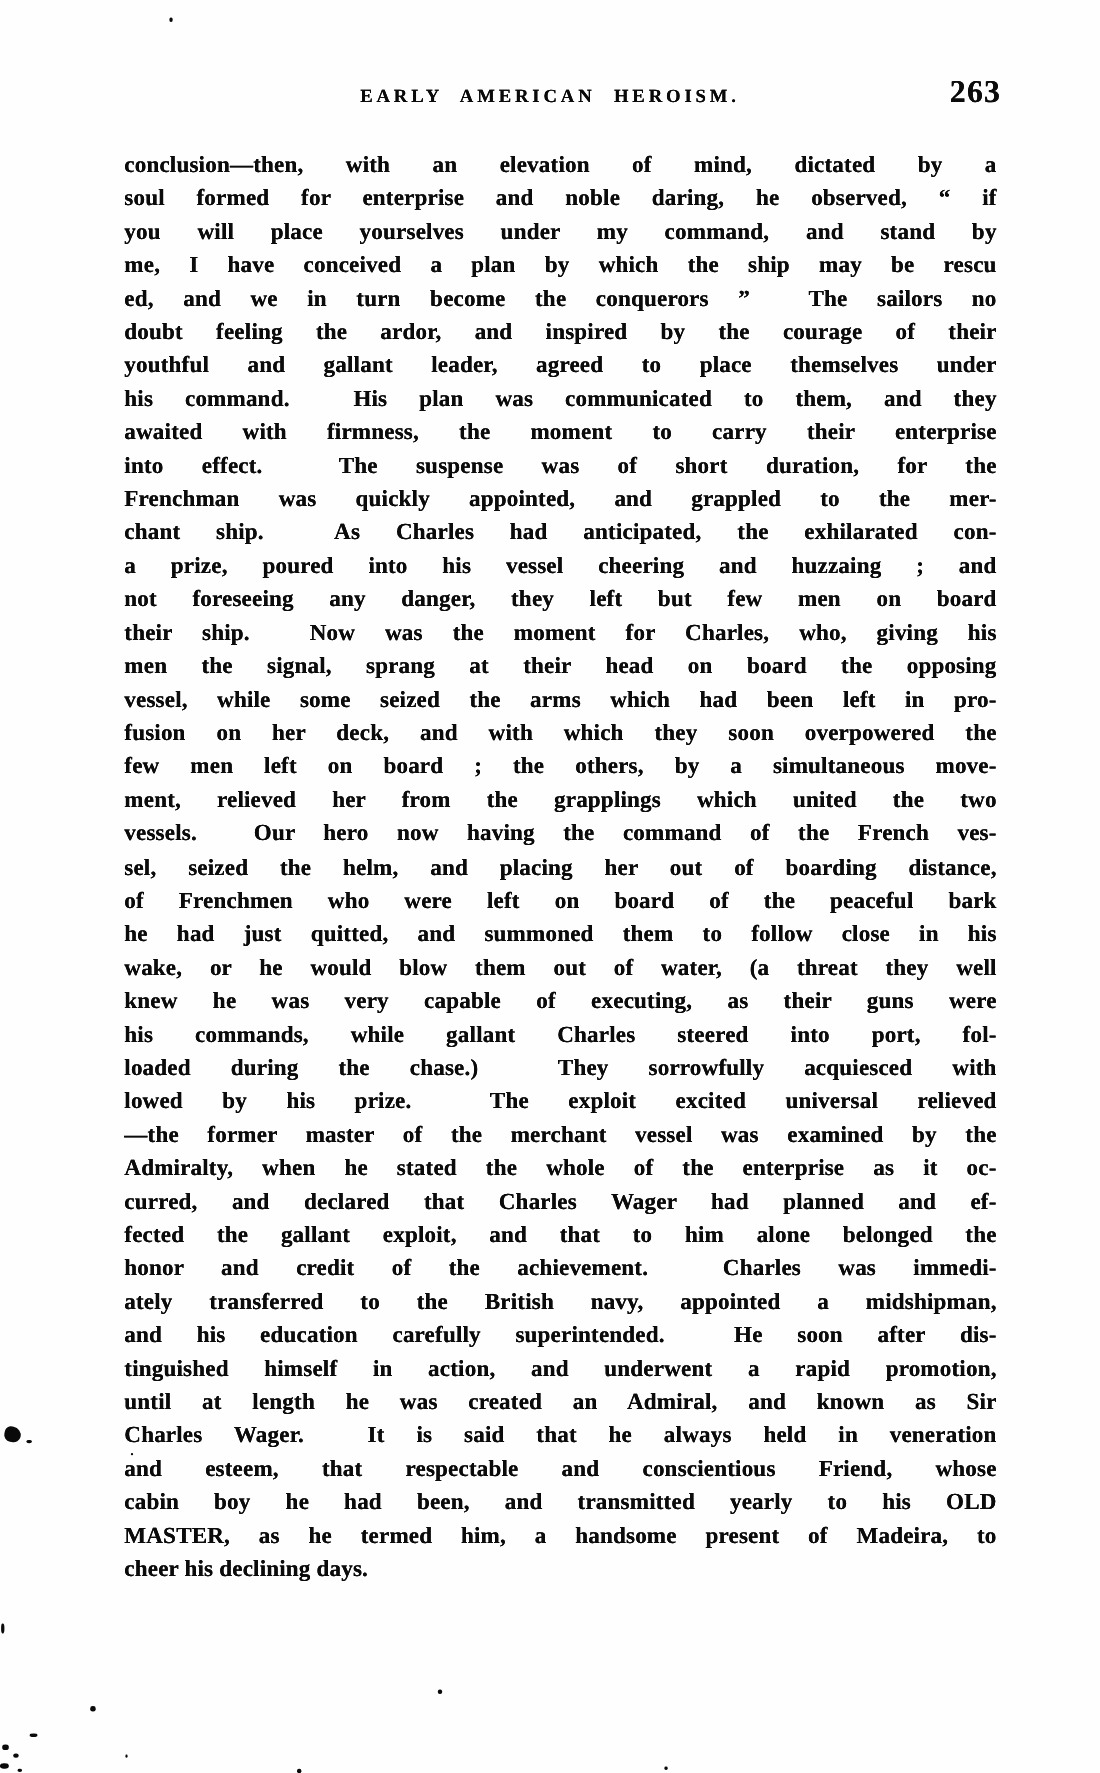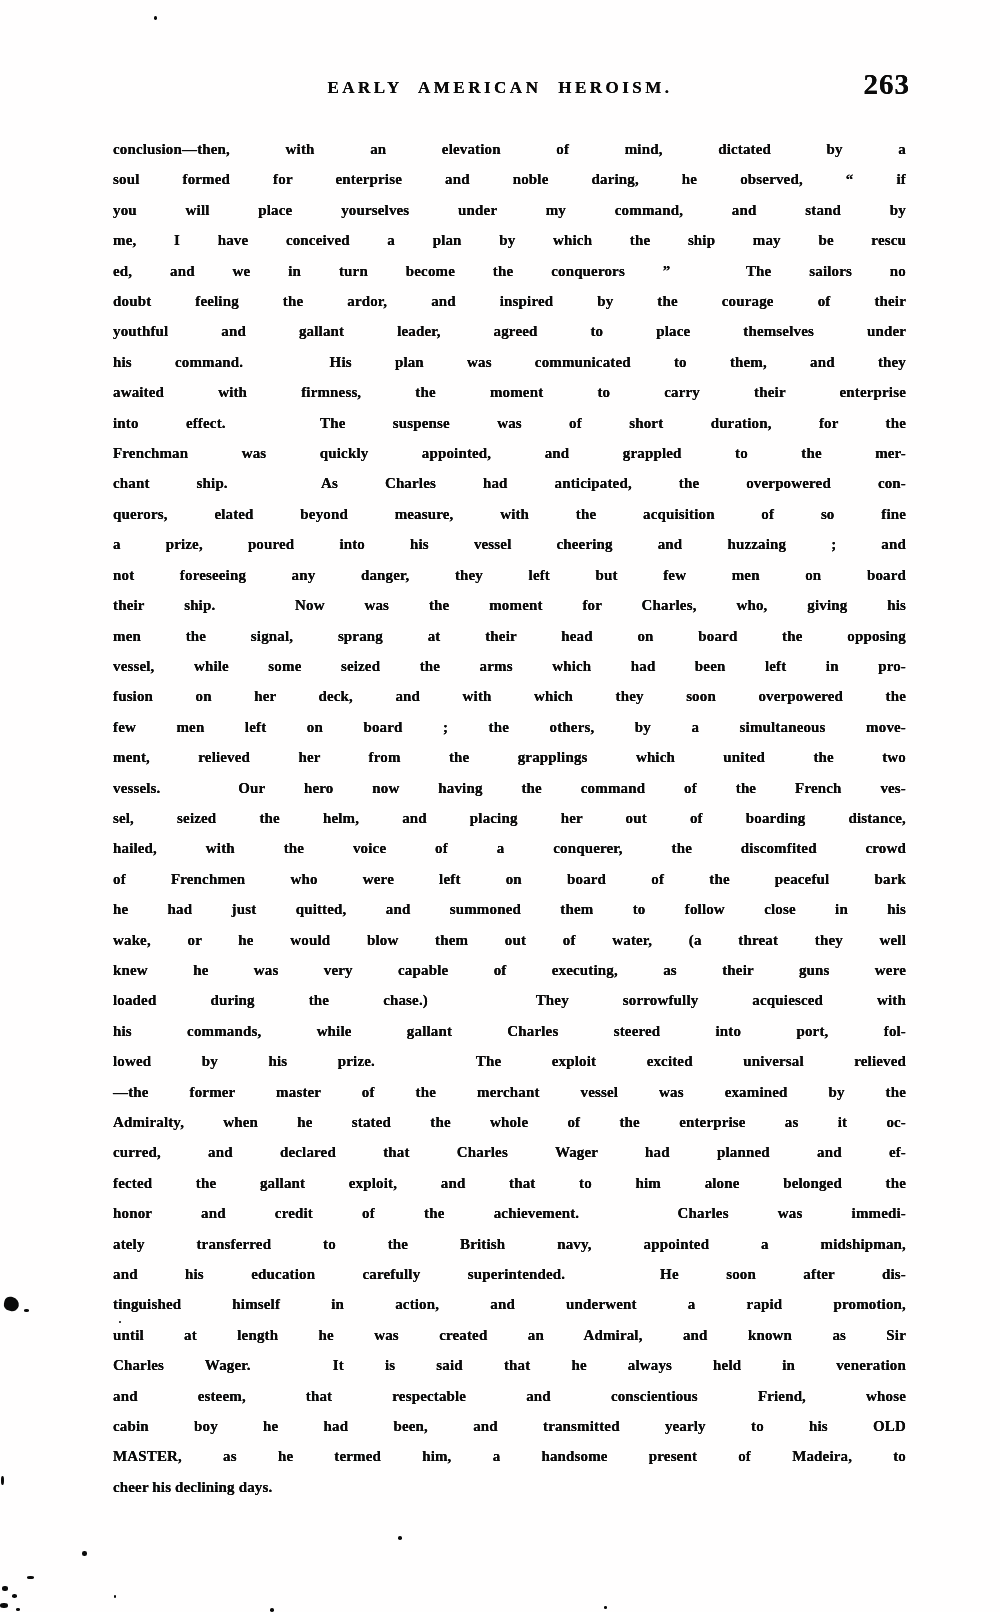--- a/index.html
+++ b/index.html
@@ -39,7 +39,7 @@
     left: 113px;
     top: 134px;
     width: 793px;
-    font-size: 15px;
+    font-size: 21px;
     font-weight: bold;
     line-height: 30.4px;
     letter-spacing: 0.15px;

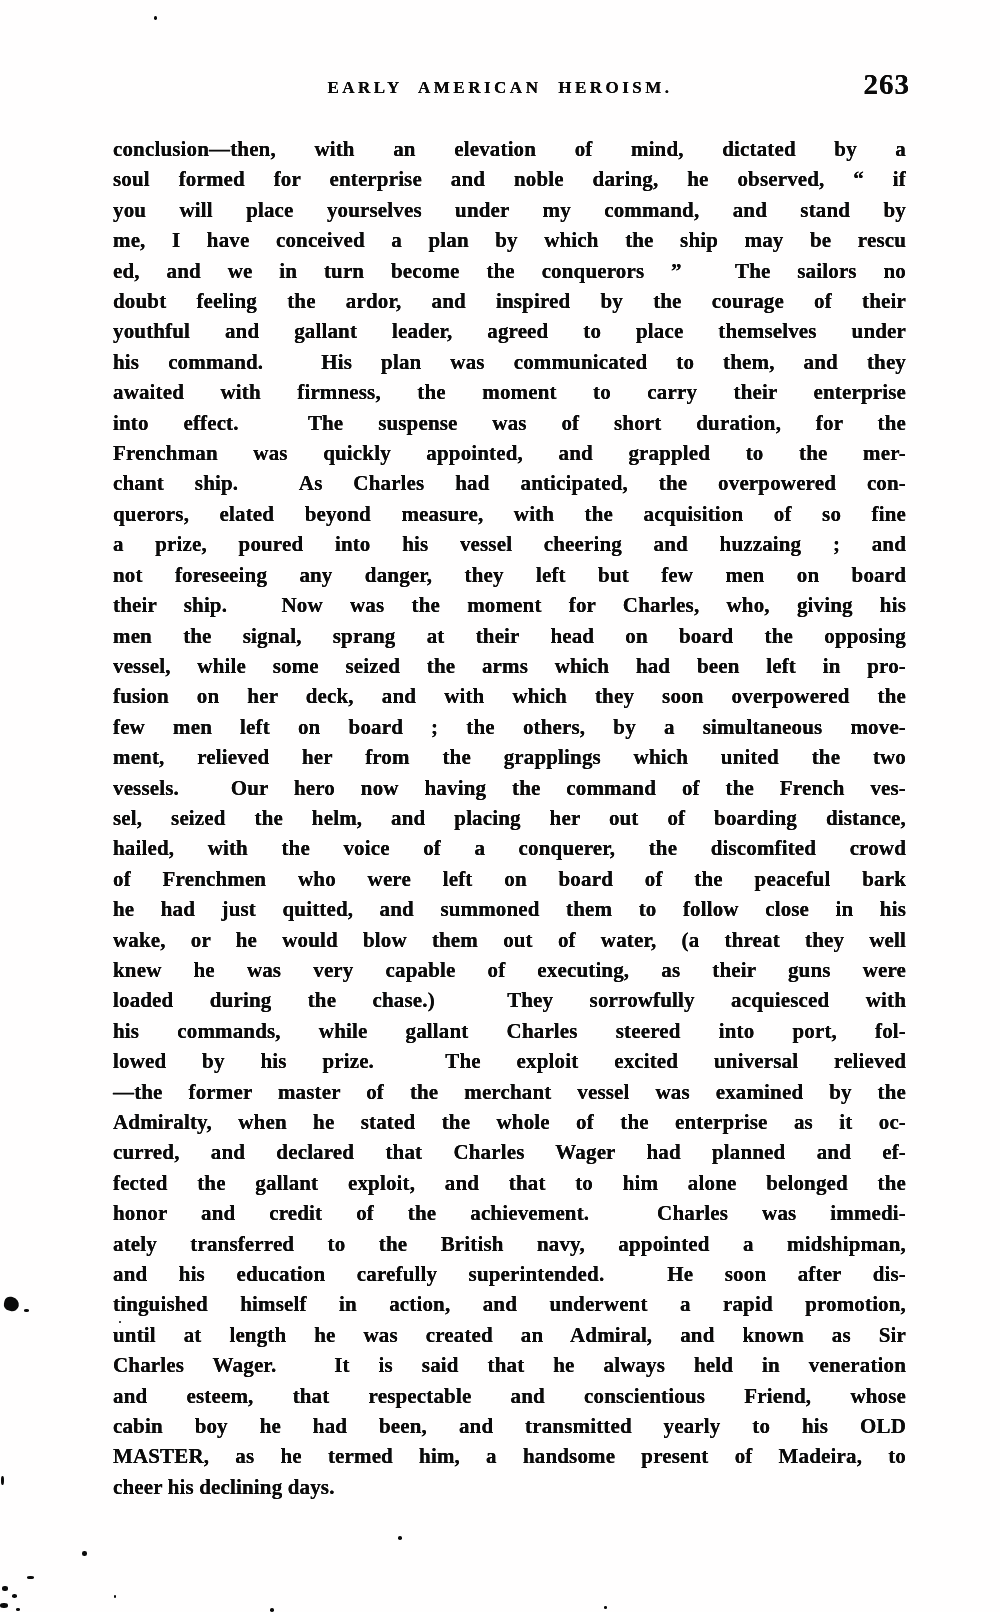--- a/index.html
+++ b/index.html
@@ -85,7 +85,7 @@
       <div class="line">awaited with firmness, the moment to carry their enterprise</div>
       <div class="line">into effect.  The suspense was of short duration, for the</div>
       <div class="line">Frenchman was quickly appointed, and grappled to the mer-</div>
-      <div class="line">chant ship.  As Charles had anticipated, the overpowered con-</div>
+      <div class="line">chant ship.  As Charles had anticipated, the exhilarated con-</div>
       <div class="line">querors, elated beyond measure, with the acquisition of so fine</div>
       <div class="line">a prize, poured into his vessel cheering and huzzaing ; and</div>
       <div class="line">not foreseeing any danger, they left but few men on board</div>

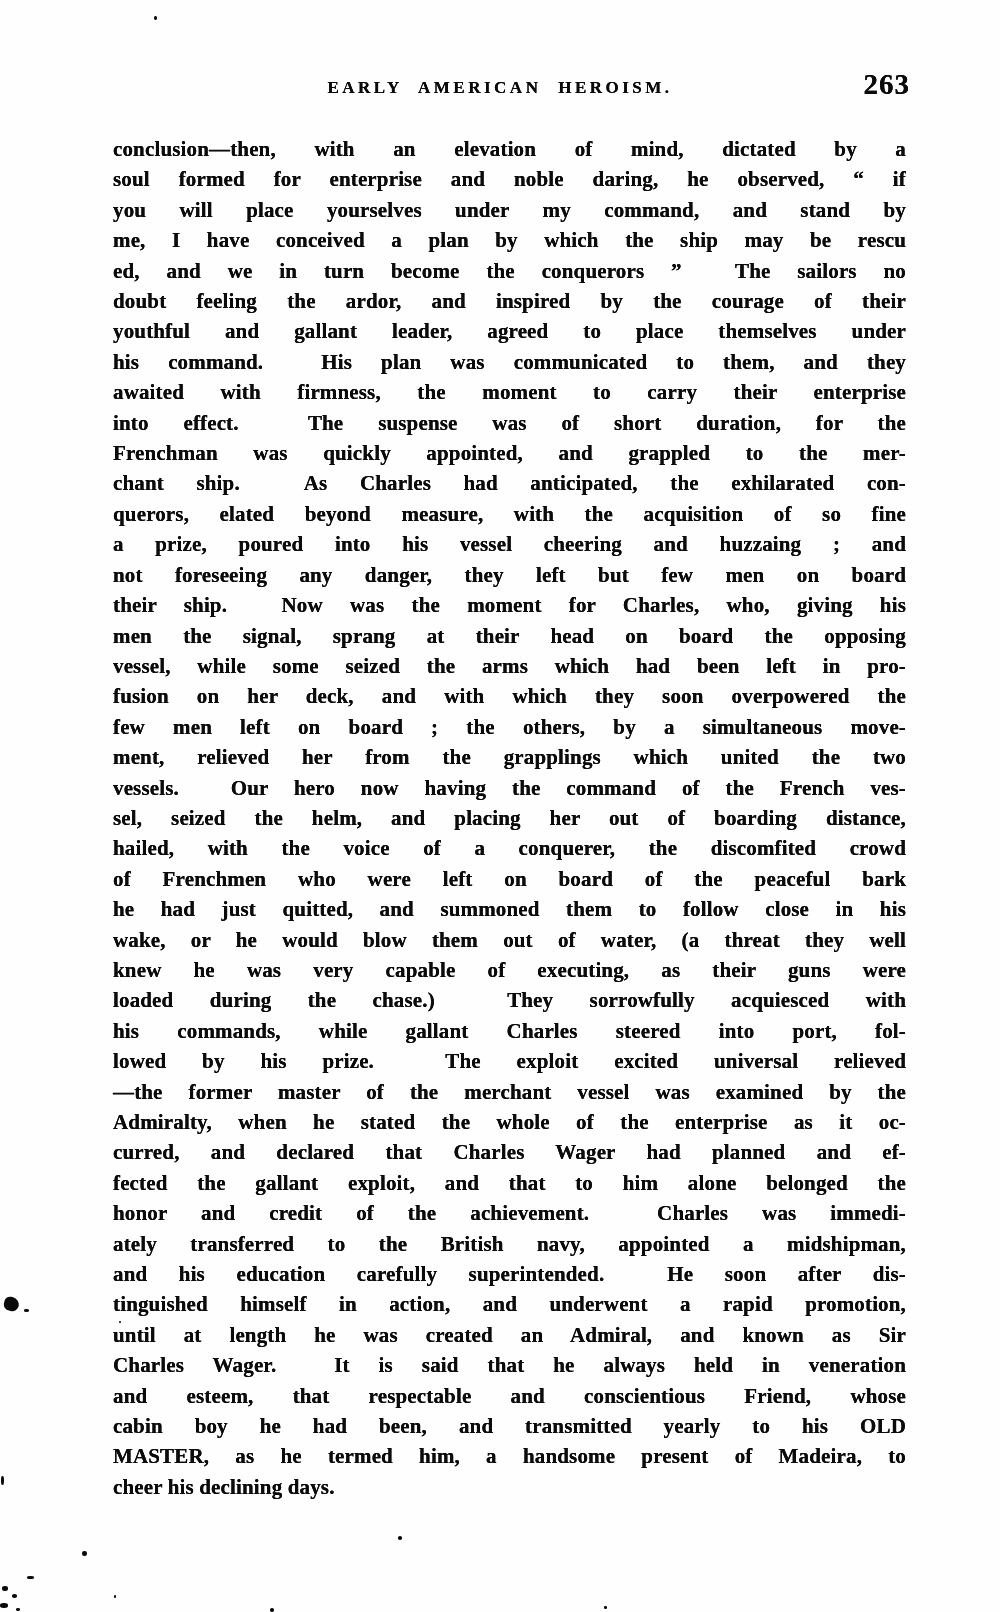--- a/index.html
+++ b/index.html
@@ -86,7 +86,6 @@
       <div class="line">into effect.  The suspense was of short duration, for the</div>
       <div class="line">Frenchman was quickly appointed, and grappled to the mer-</div>
       <div class="line">chant ship.  As Charles had anticipated, the exhilarated con-</div>
-      <div class="line">querors, elated beyond measure, with the acquisition of so fine</div>
       <div class="line">a prize, poured into his vessel cheering and huzzaing ; and</div>
       <div class="line">not foreseeing any danger, they left but few men on board</div>
       <div class="line">their ship.  Now was the moment for Charles, who, giving his</div>

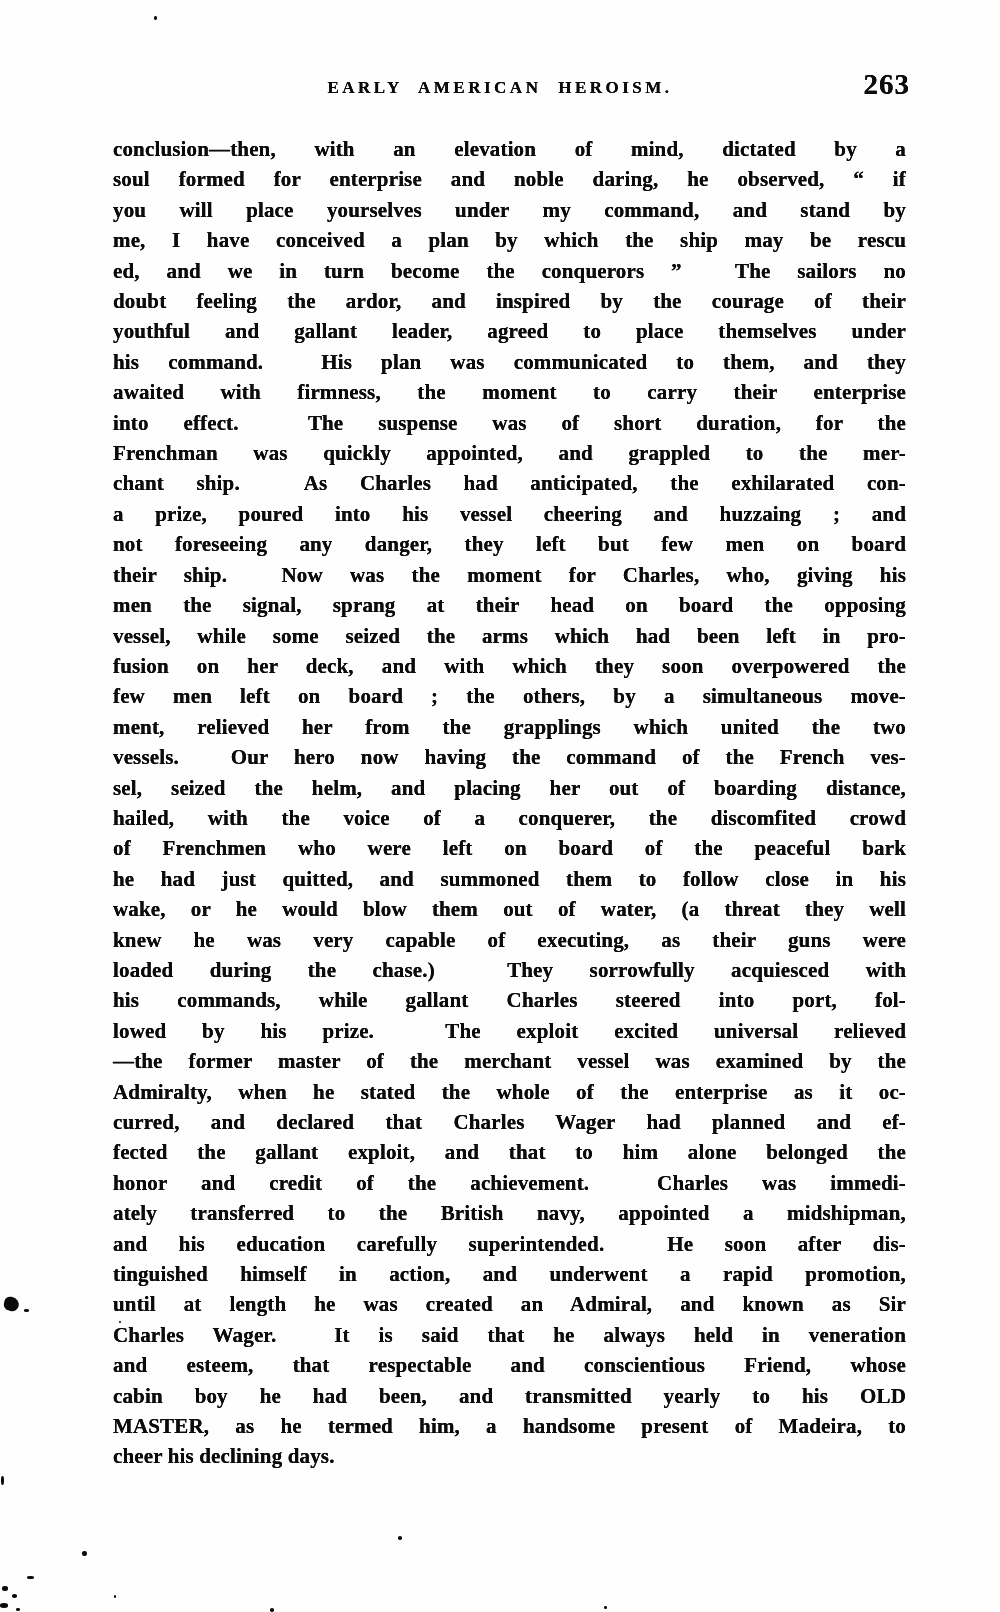--- a/index.html
+++ b/index.html
@@ -96,7 +96,6 @@
       <div class="line">ment, relieved her from the grapplings which united the two</div>
       <div class="line">vessels.  Our hero now having the command of the French ves-</div>
       <div class="line">sel, seized the helm, and placing her out of boarding distance,</div>
-      <div class="line">hailed, with the voice of a conquerer, the discomfited crowd</div>
       <div class="line">of Frenchmen who were left on board of the peaceful bark</div>
       <div class="line">he had just quitted, and summoned them to follow close in his</div>
       <div class="line">wake, or he would blow them out of water, (a threat they well</div>

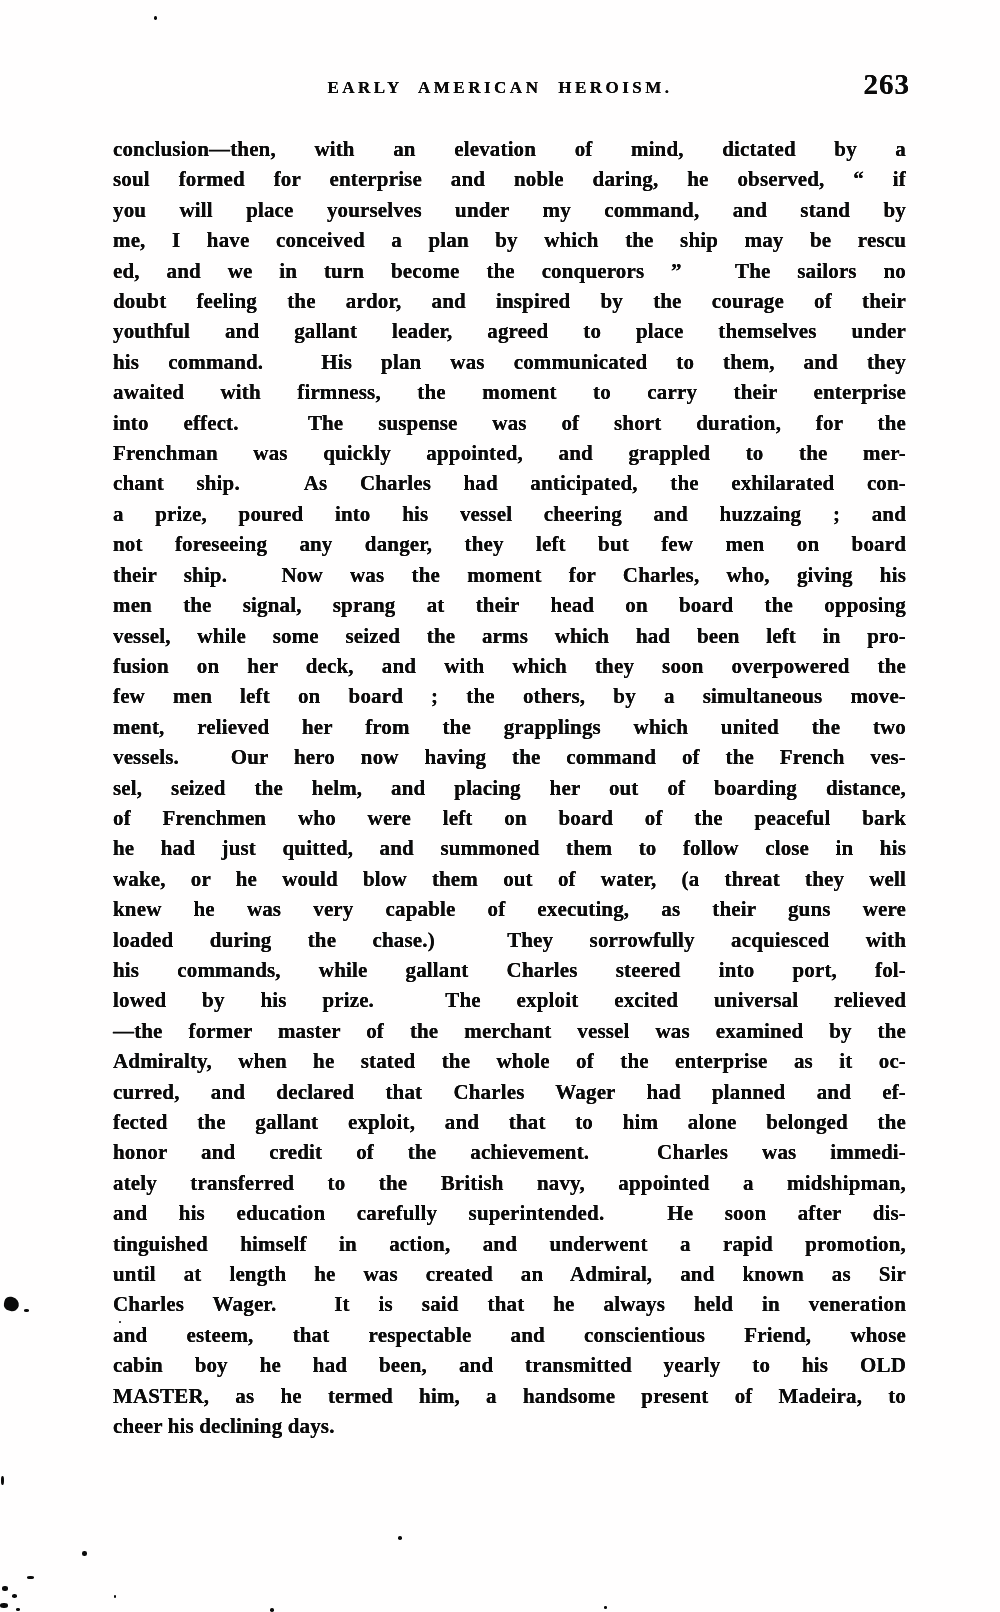--- a/index.html
+++ b/index.html
@@ -100,8 +100,8 @@
       <div class="line">he had just quitted, and summoned them to follow close in his</div>
       <div class="line">wake, or he would blow them out of water, (a threat they well</div>
       <div class="line">knew he was very capable of executing, as their guns were</div>
+      <div class="line">his commands, while gallant Charles steered into port, fol-</div>
       <div class="line">loaded during the chase.)  They sorrowfully acquiesced with</div>
-      <div class="line">his commands, while gallant Charles steered into port, fol-</div>
       <div class="line">lowed by his prize.  The exploit excited universal relieved</div>
       <div class="line">—the former master of the merchant vessel was examined by the</div>
       <div class="line">Admiralty, when he stated the whole of the enterprise as it oc-</div>

